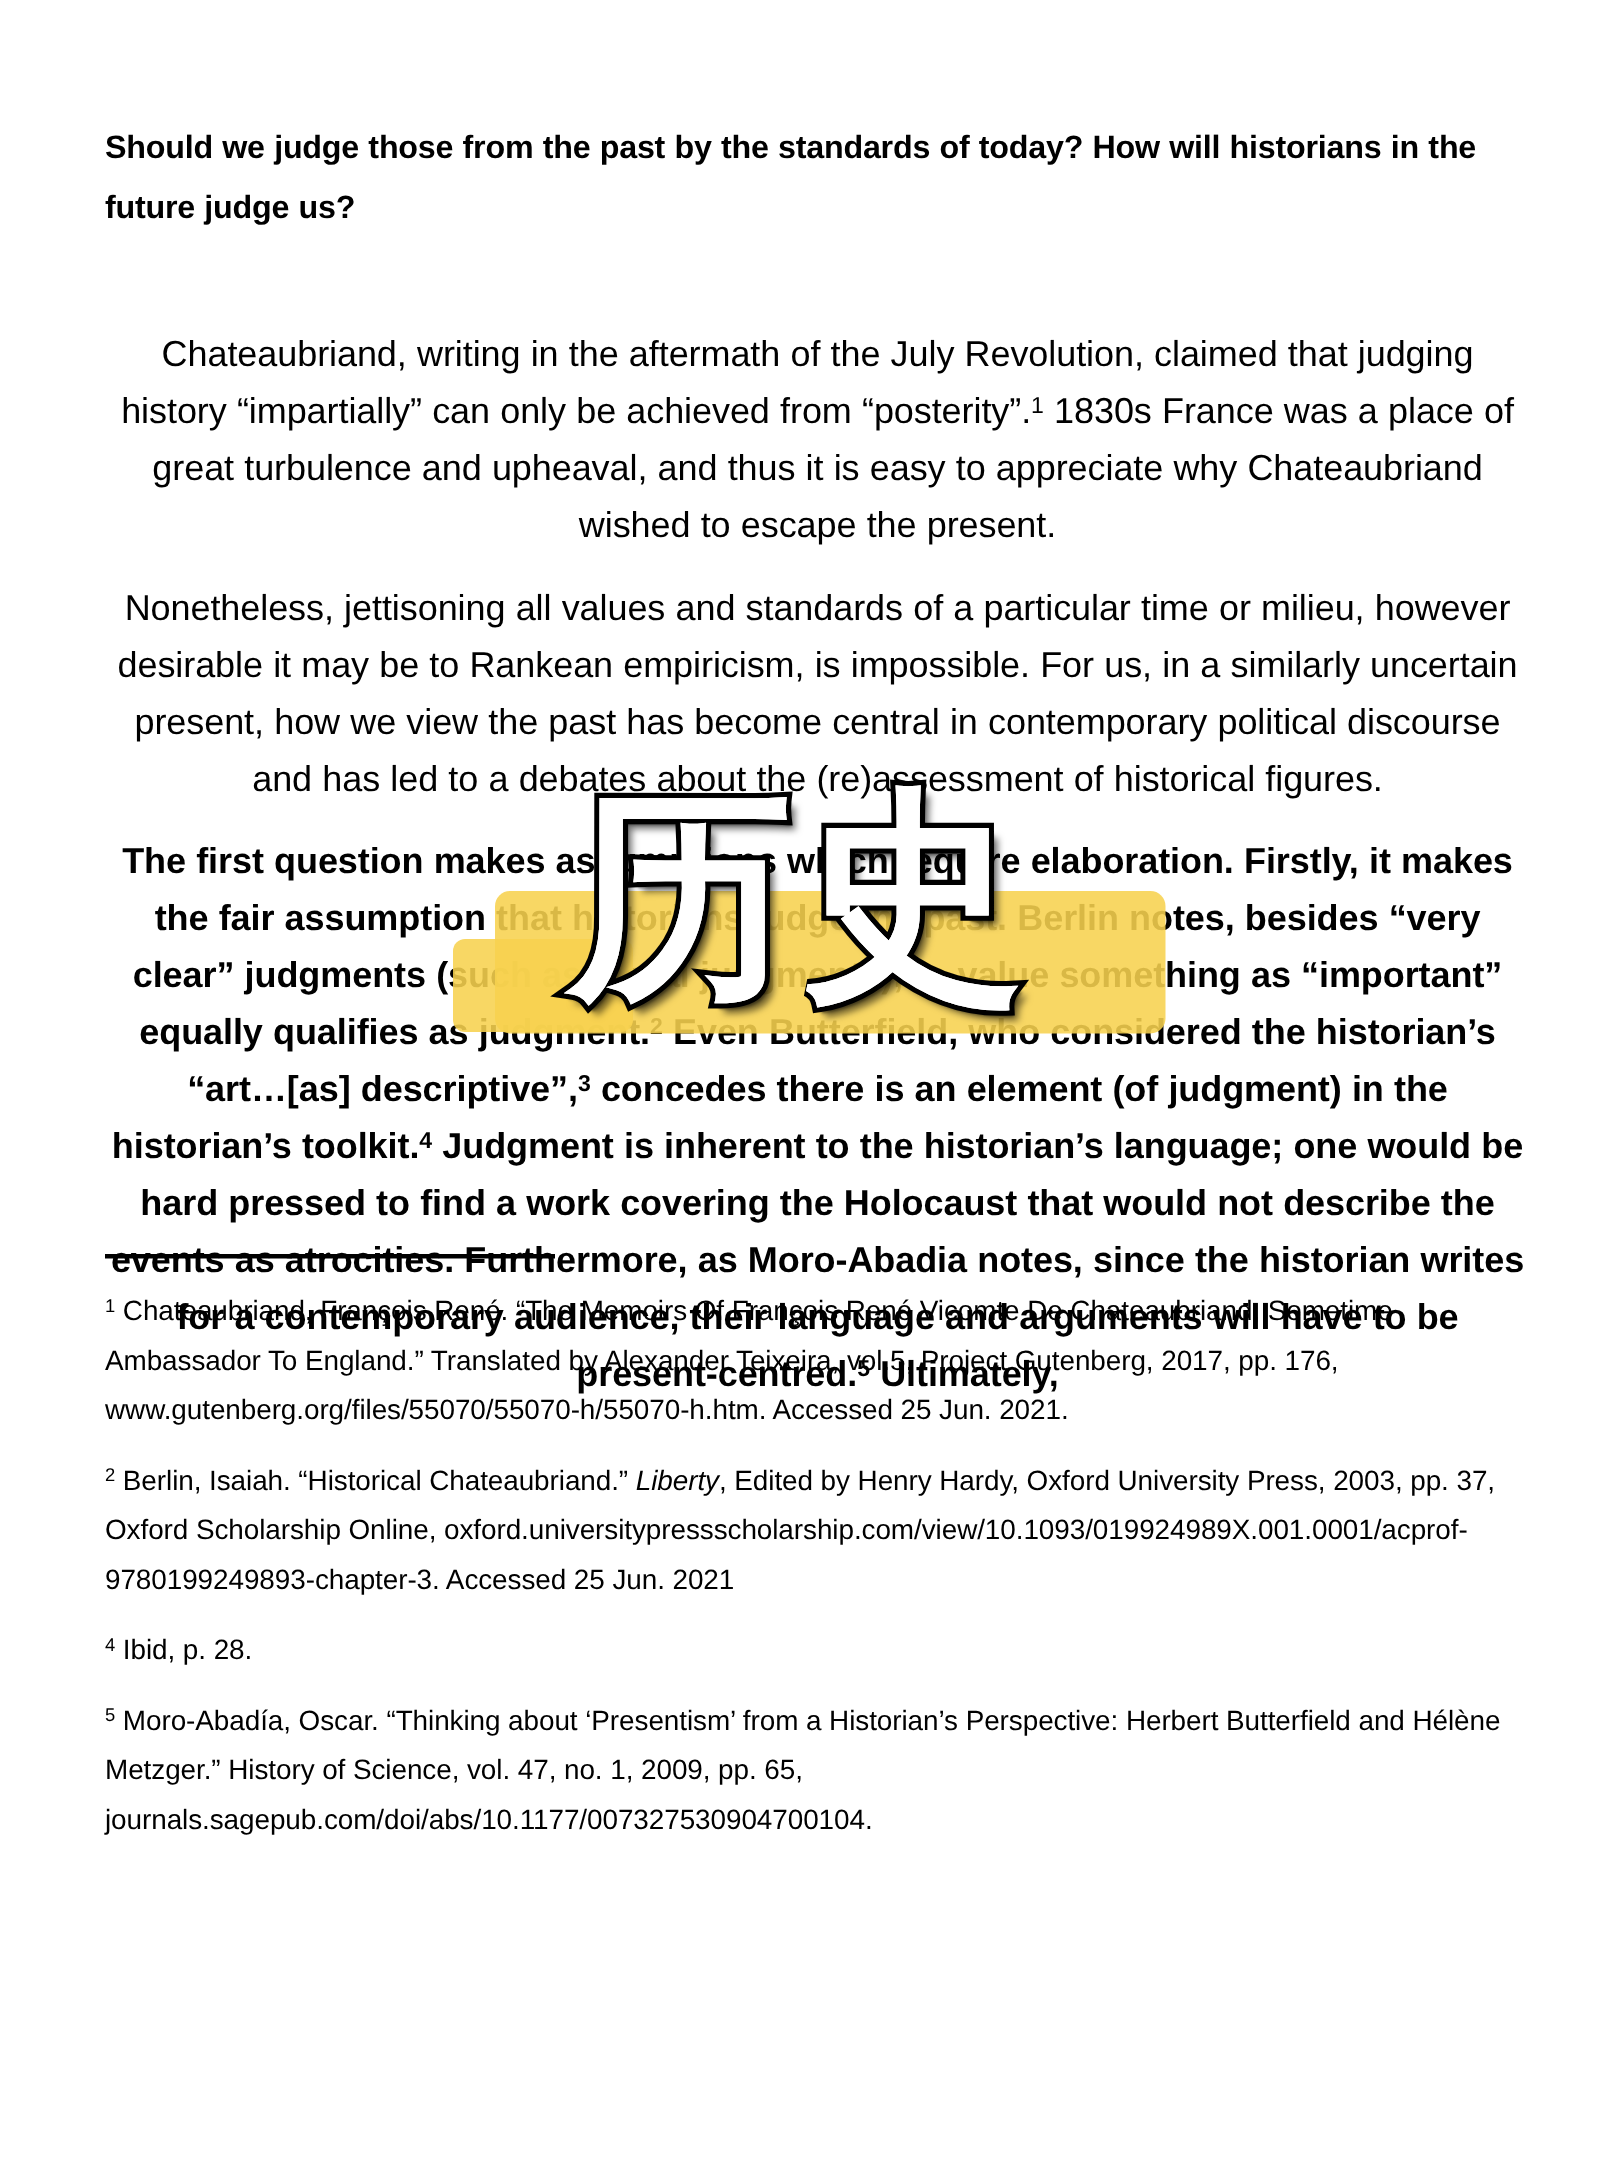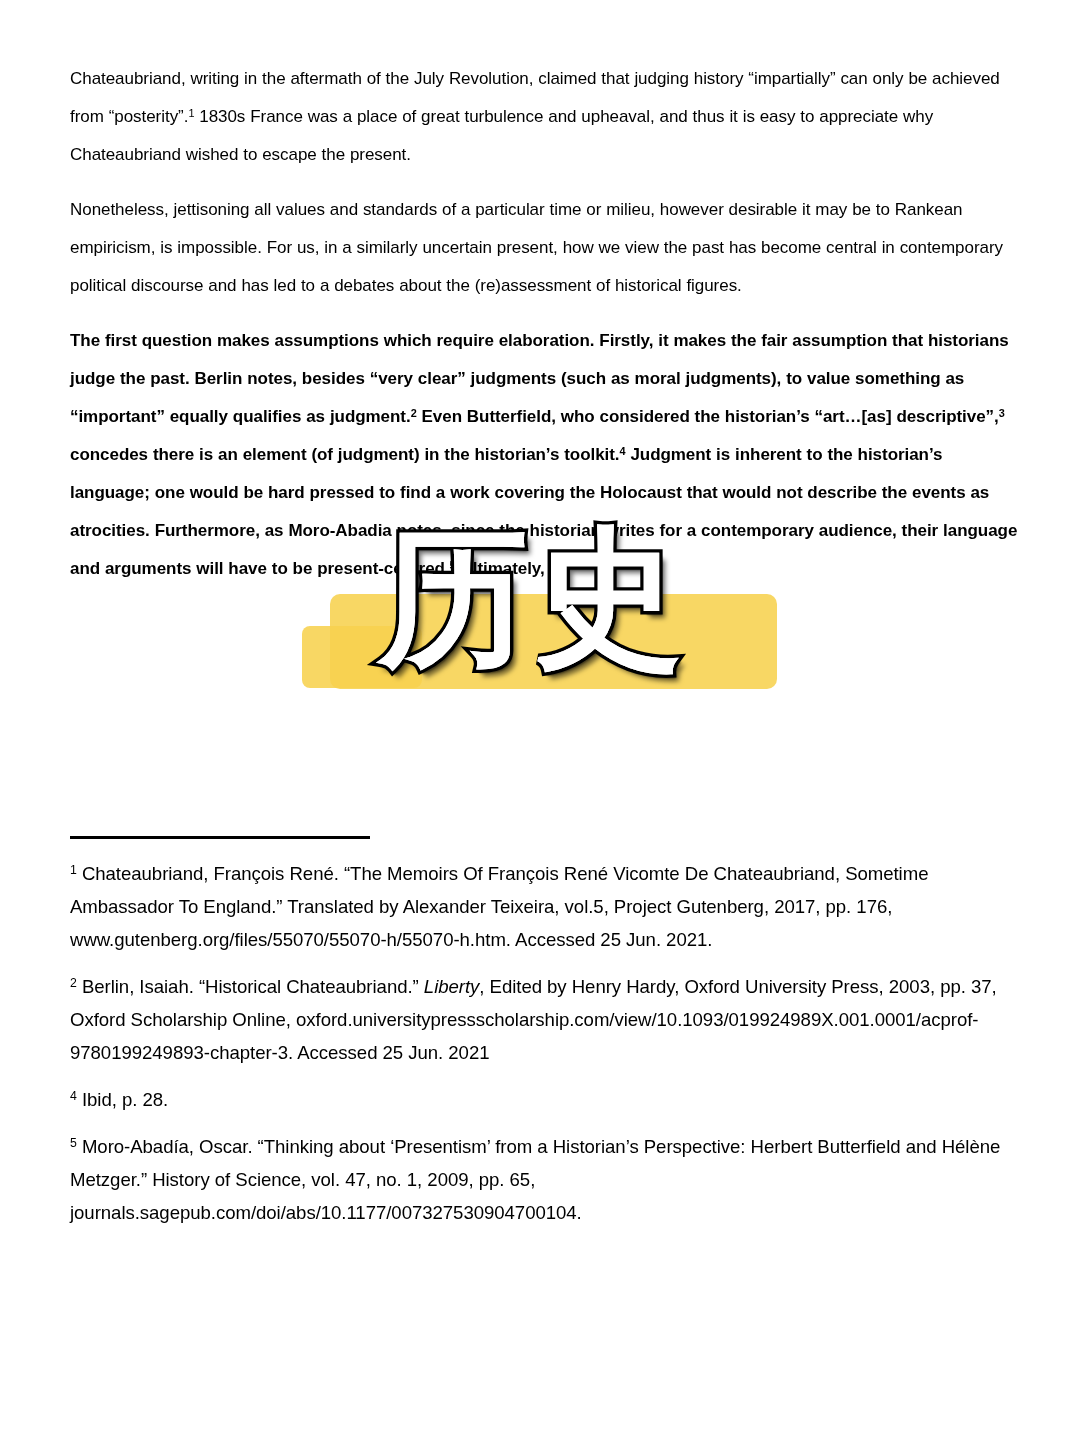--- a/index.html
+++ b/index.html
@@ -149,6 +149,7 @@
 
   <div class="content">
 
+    <h1 class="doc-title">Should we judge those from the past by the standards of today? How will historians in the future judge us?</h1>
 
     <div class="body-block">
 

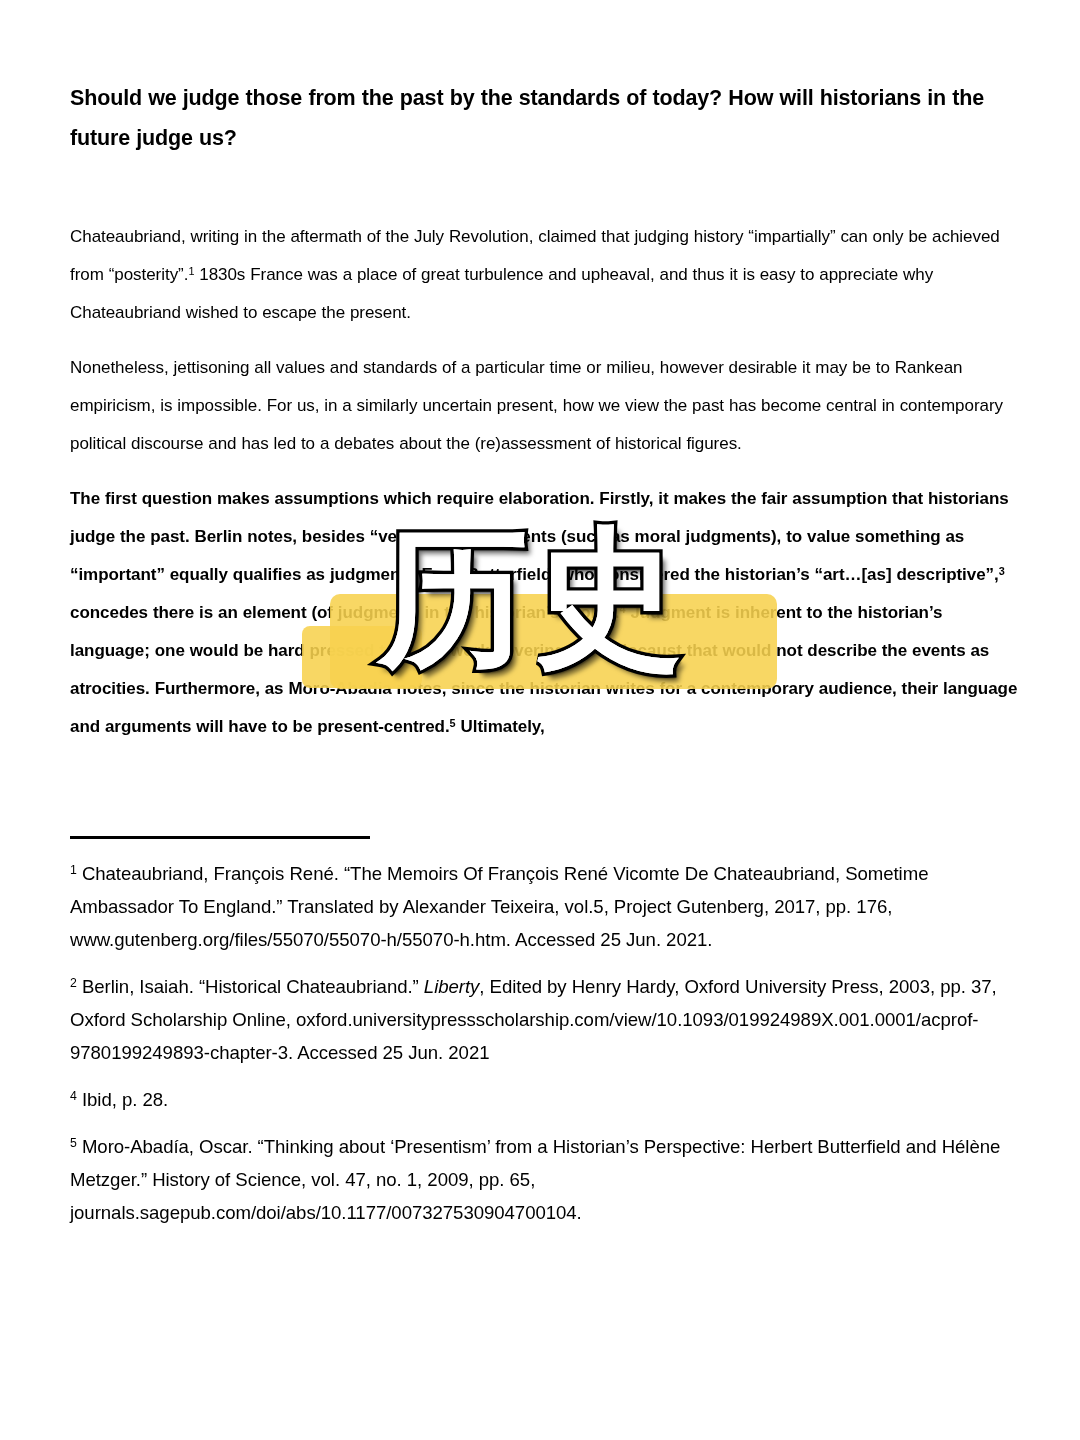--- a/index.html
+++ b/index.html
@@ -46,11 +46,12 @@
     margin-top: 60px;
   }
   .para {
-    font-size: 17px;
+    font-size: 24px;
     line-height: 38px;
     margin: 0 0 17px 0;
     letter-spacing: -0.05px;
     word-spacing: 0.2px;
+    text-align: center;
   }
   .para:last-child { margin-bottom: 0; font-weight: bold; }
   sup {

